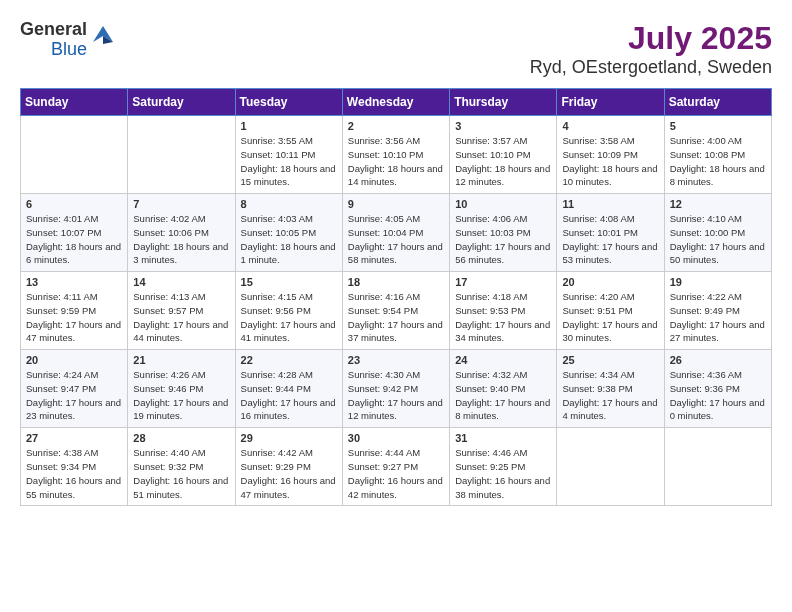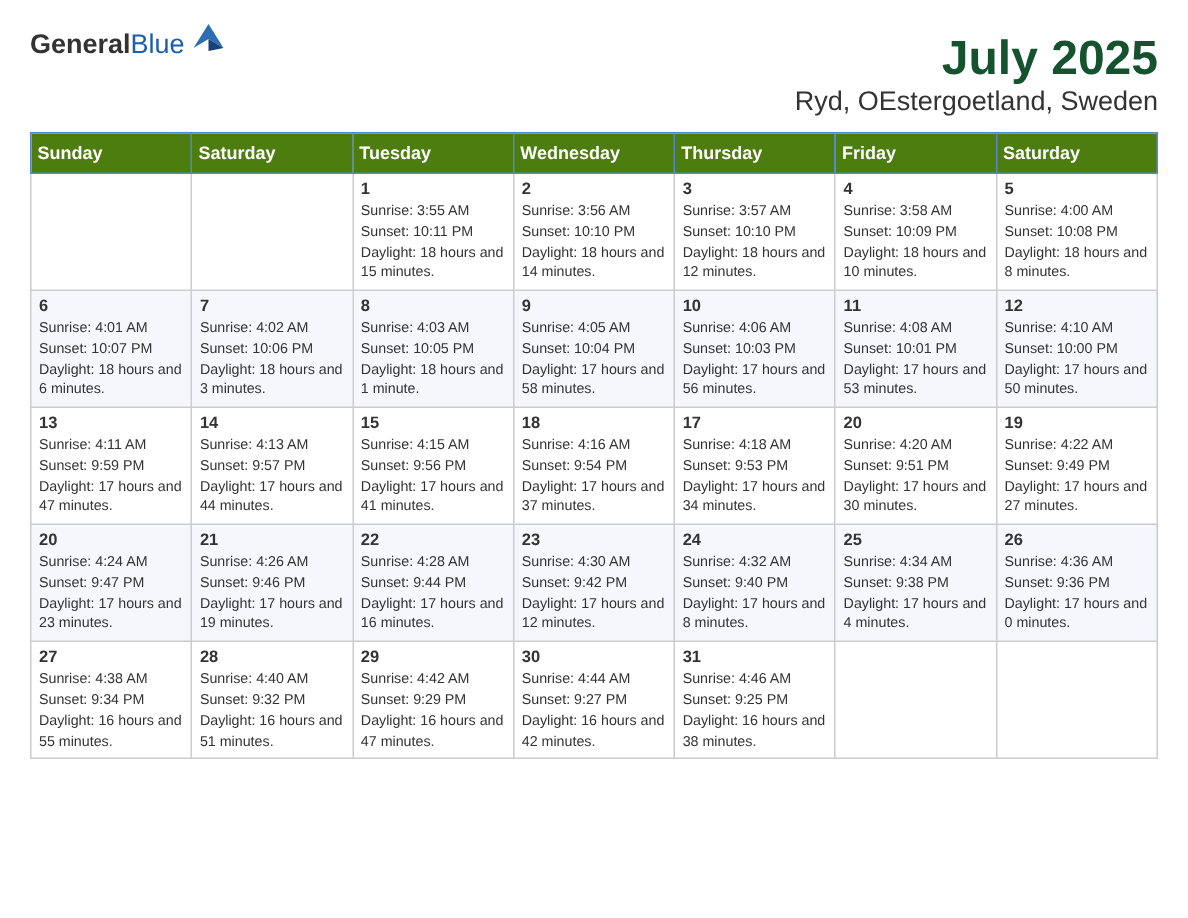--- a/index.html
+++ b/index.html
@@ -78,7 +78,7 @@
 <div class="header">
   <div class="logo">
     <div style="display:flex;align-items:center;">
-      <div style="display:flex;line-height:1.1;">
+      <div style="display:flex;flex-direction:column;line-height:1.1;text-align:right;">
         <span style="font-size:18px;font-weight:bold;color:#333;">General</span>
         <span style="font-size:18px;font-weight:normal;color:#1a5faa;">Blue</span>
       </div>

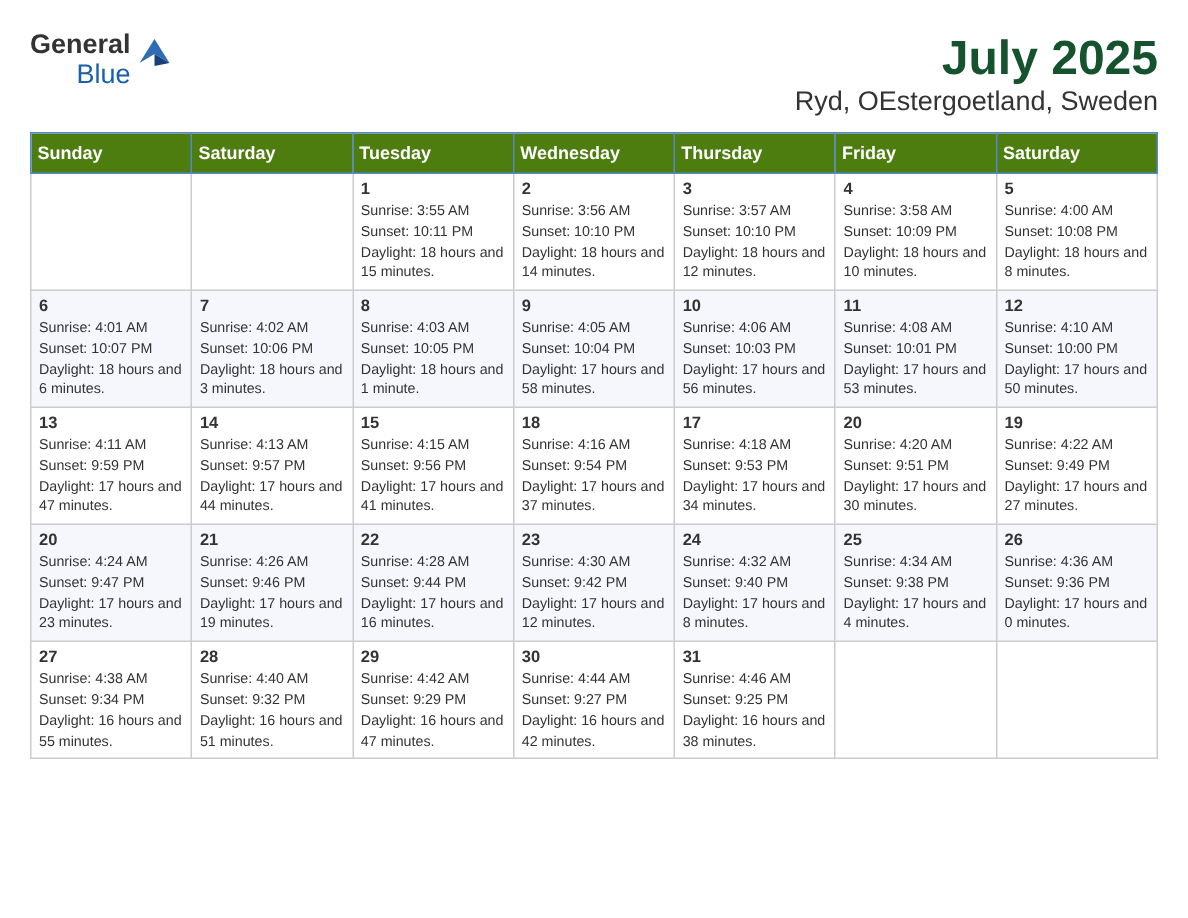--- a/index.html
+++ b/index.html
@@ -26,7 +26,7 @@
     .month-title {
       font-size: 32px;
       font-weight: bold;
-      color: #14532d;
+      color: #701a75;
     }
     .location-title {
       font-size: 18px;

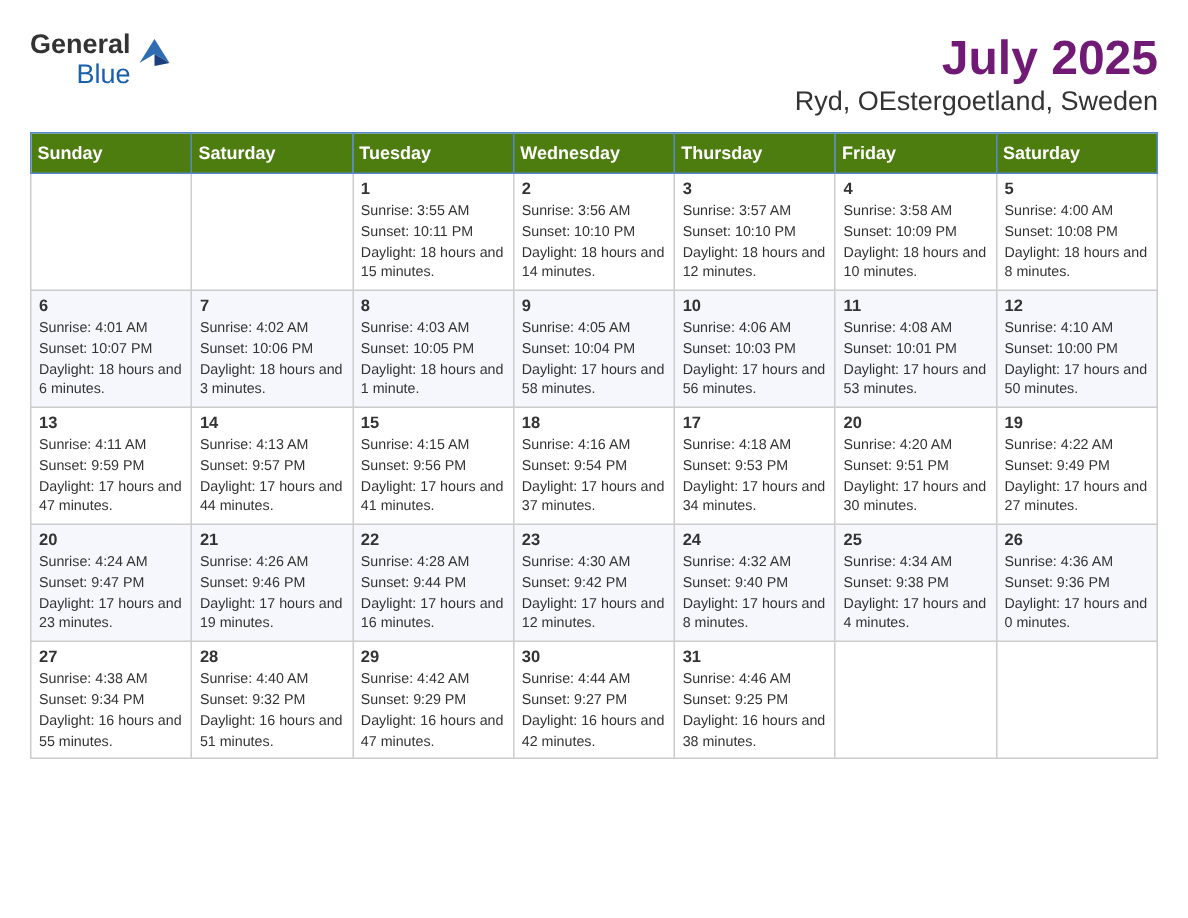--- a/index.html
+++ b/index.html
@@ -38,7 +38,7 @@
       border: 1px solid #ccc;
     }
     .calendar th {
-      background-color: #4d7c0f;
+      background-color: #4c1d95;
       color: #fff;
       font-size: 12px;
       font-weight: bold;

